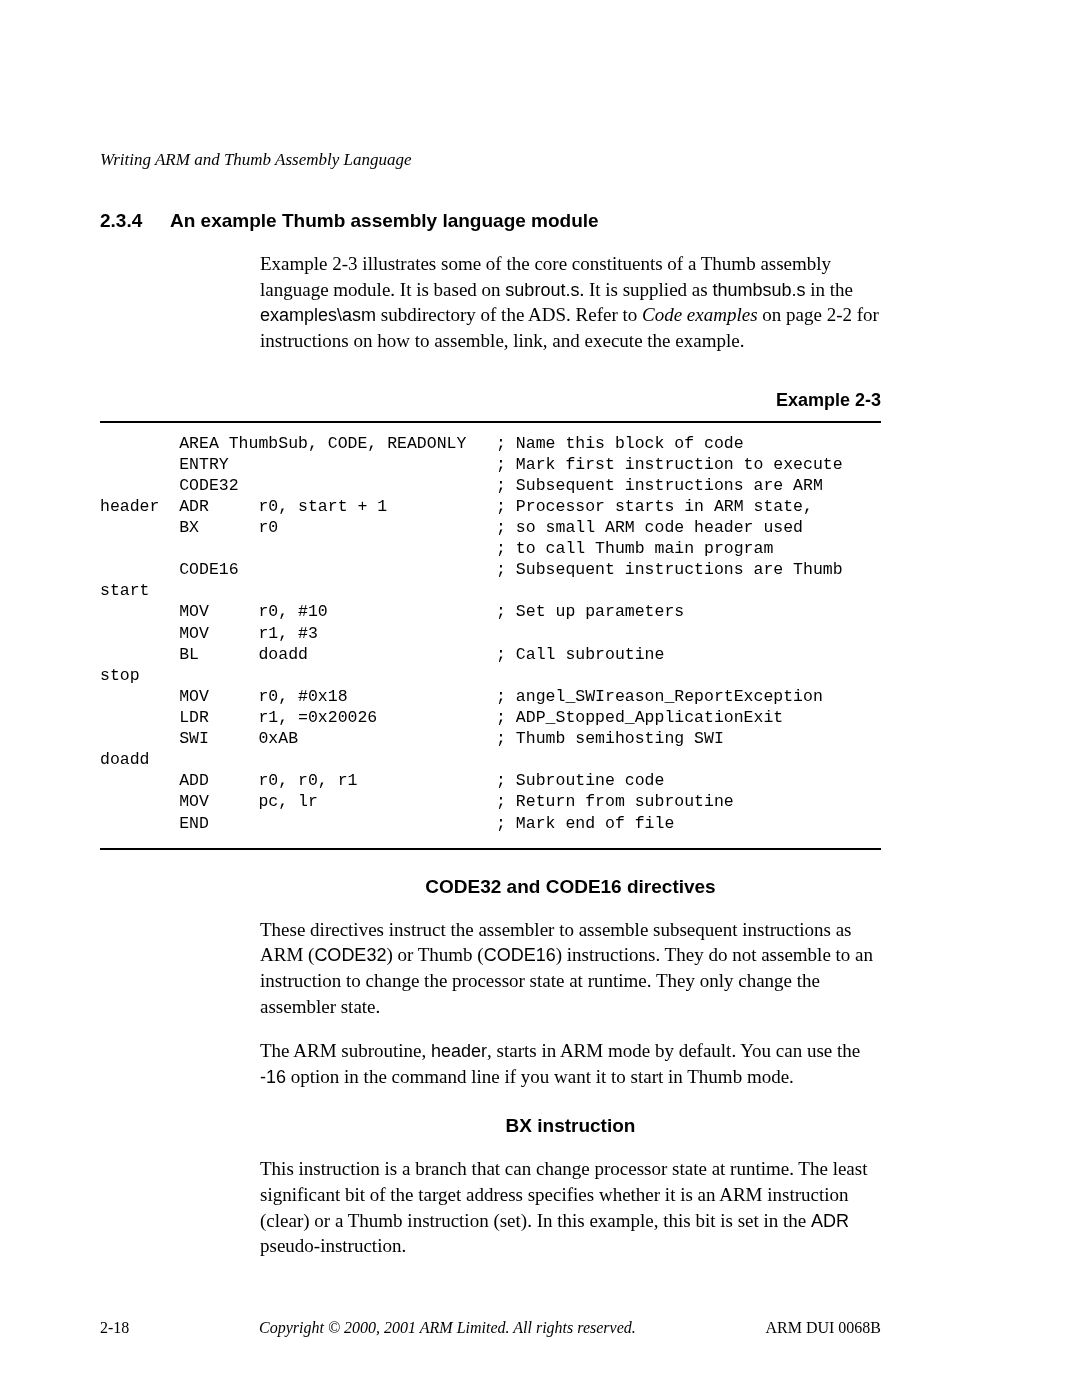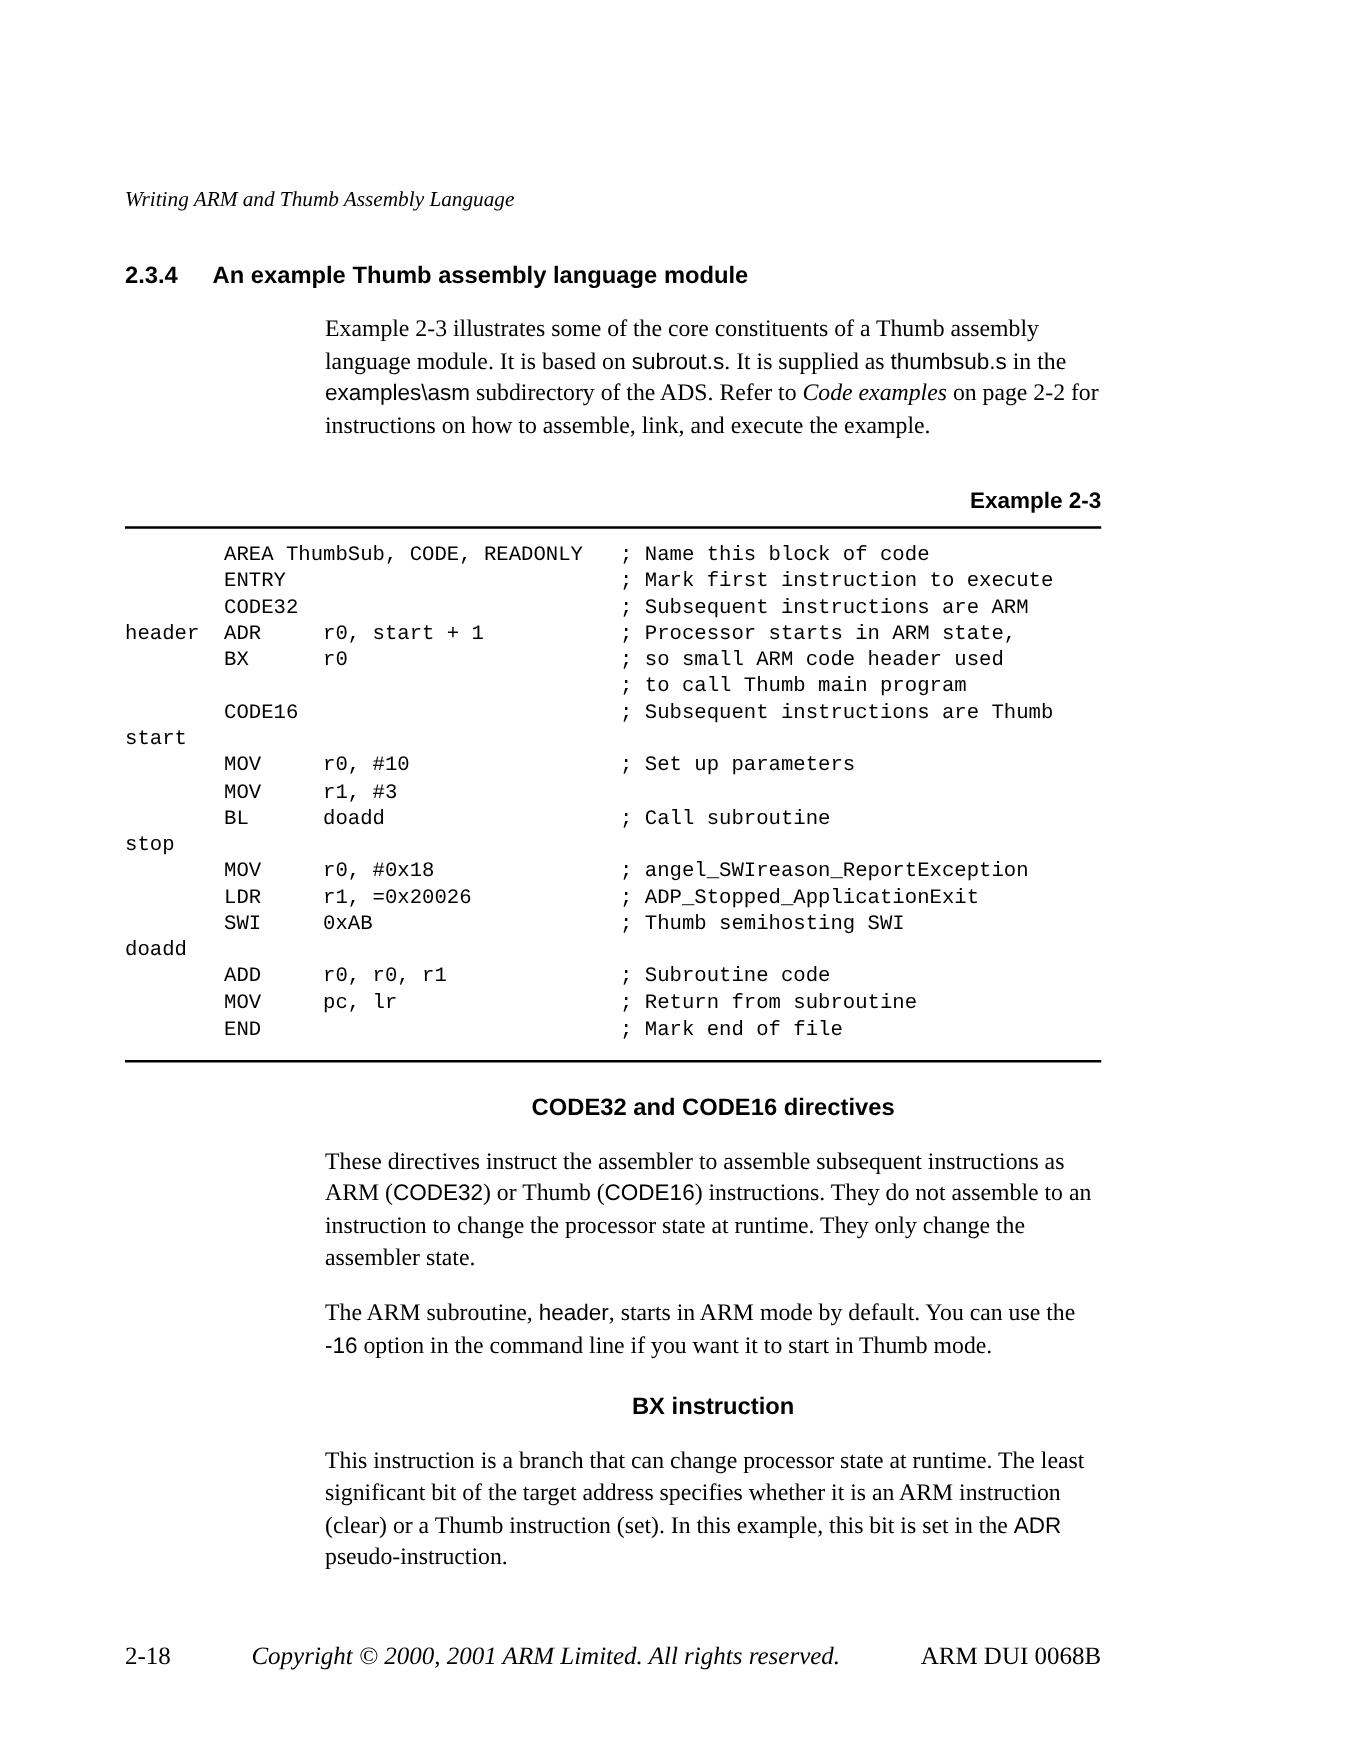--- a/index.html
+++ b/index.html
@@ -78,7 +78,7 @@
     right: 100px;
     display: flex;
     justify-content: space-between;
-    font-size: 20px;
+    font-size: 16px;
   }
   .footer .center { font-style: italic; }
 </style>

